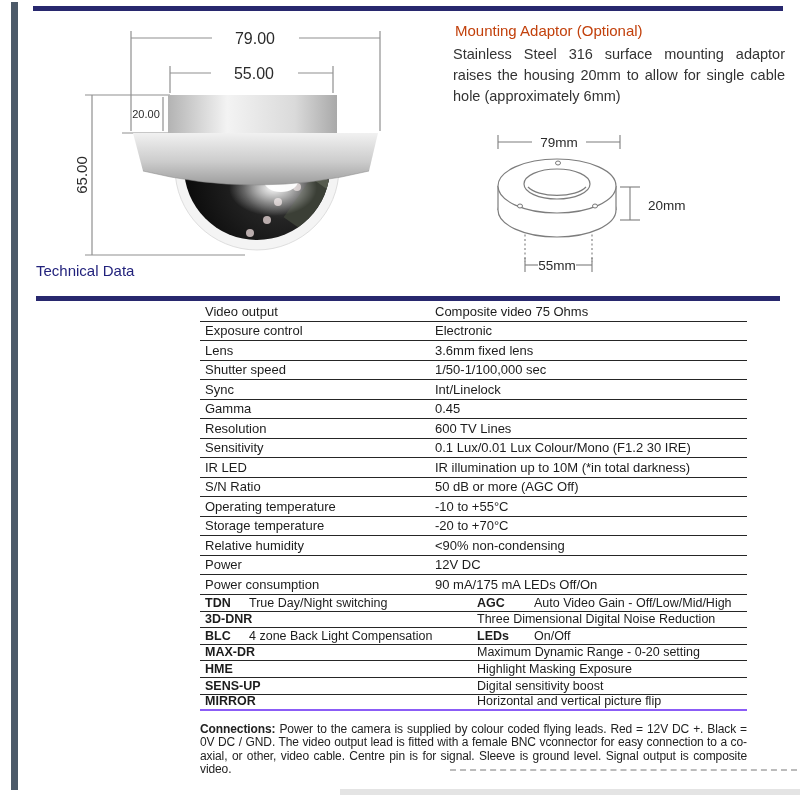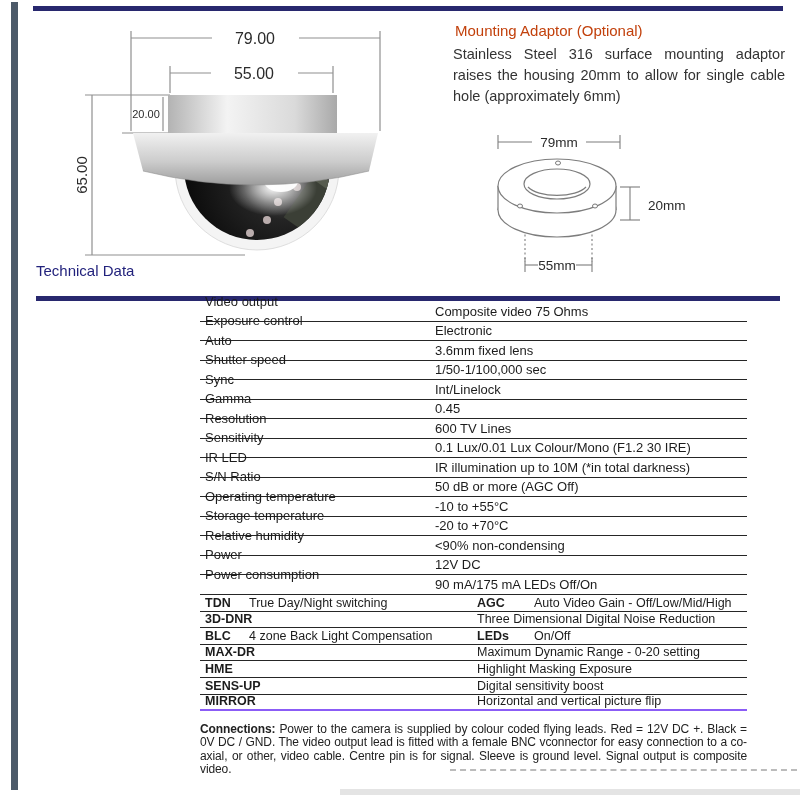--- a/index.html
+++ b/index.html
@@ -24,7 +24,7 @@
   .specs-table{position:absolute;left:200px;top:302px;width:547px;}
   .spec-row{display:flex;height:19.5px;box-sizing:border-box;border-bottom:1px solid #262626;
     align-items:flex-end;font-size:13px;}
-  .spec-label{width:230px;padding-left:5px;padding-bottom:12px;}
+  .spec-label{width:230px;padding-left:5px;padding-bottom:2px;}
   .spec-value{flex:1;padding-bottom:2px;}
 
   .features-table{position:absolute;left:200px;top:595px;width:547px;}

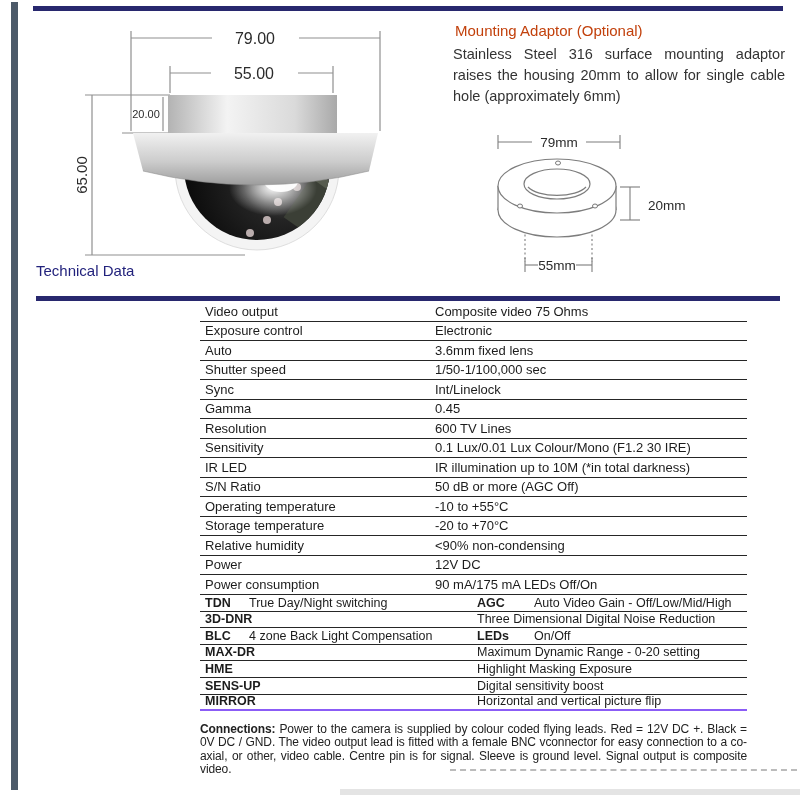--- a/index.html
+++ b/index.html
@@ -176,7 +176,7 @@
       <div class="spec-value">Electronic</div>
     </div>
     <div class="spec-row">
-      <div class="spec-label">Auto</div>
+      <div class="spec-label">Lens</div>
       <div class="spec-value">3.6mm fixed lens</div>
     </div>
     <div class="spec-row">

